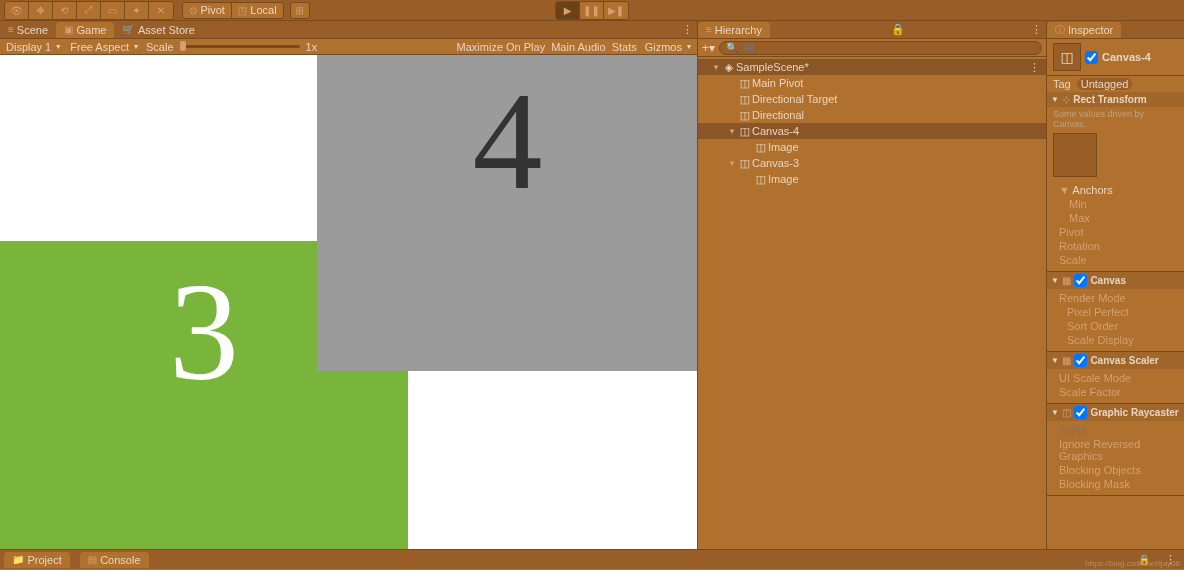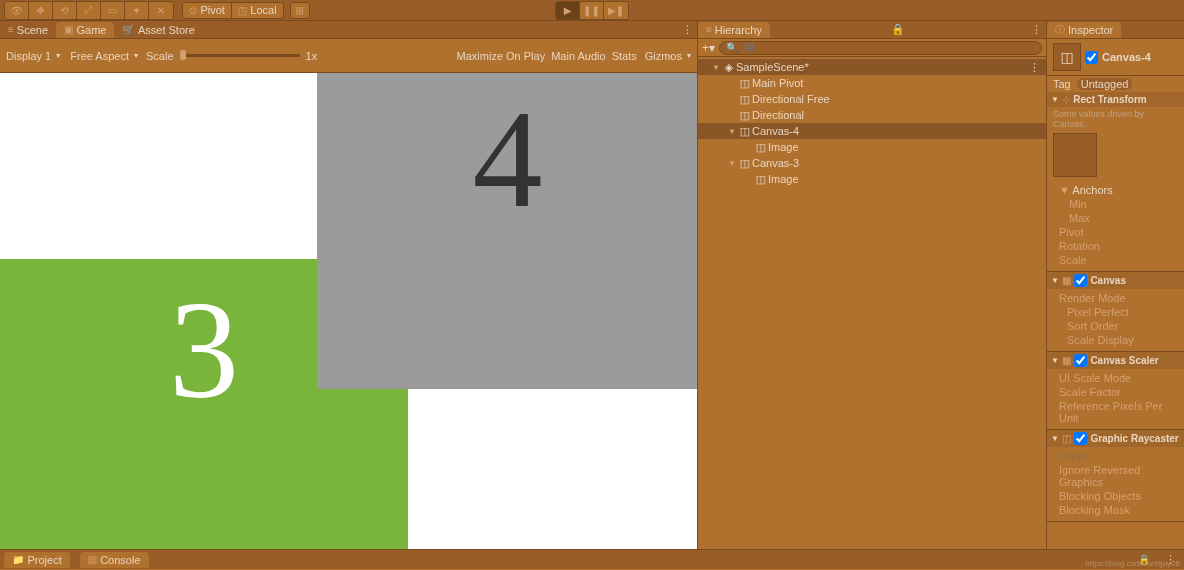--- a/index.html
+++ b/index.html
@@ -29,7 +29,7 @@
 .tab{padding:2px 8px;background:#b0702e;display:flex;align-items:center;gap:3px;cursor:pointer;height:16px;border-radius:4px 4px 0 0}
 .tab.inactive{background:transparent}
 .tab-dots{margin-left:auto;padding:0 4px;cursor:pointer}
-.game-controls{height:34px;background:#b0702e;display:flex;align-items:center;padding:0 4px;gap:6px;border-bottom:1px solid #7a4a1f}
+.game-controls{height:16px;background:#b0702e;display:flex;align-items:center;padding:0 4px;gap:6px;border-bottom:1px solid #7a4a1f}
 .dropdown{display:flex;align-items:center;gap:3px;padding:0 2px;cursor:pointer}
 .dropdown::after{content:"▾";font-size:8px;margin-left:2px}
 .slider{width:120px;height:3px;background:#7a4a1f;border-radius:2px;position:relative}

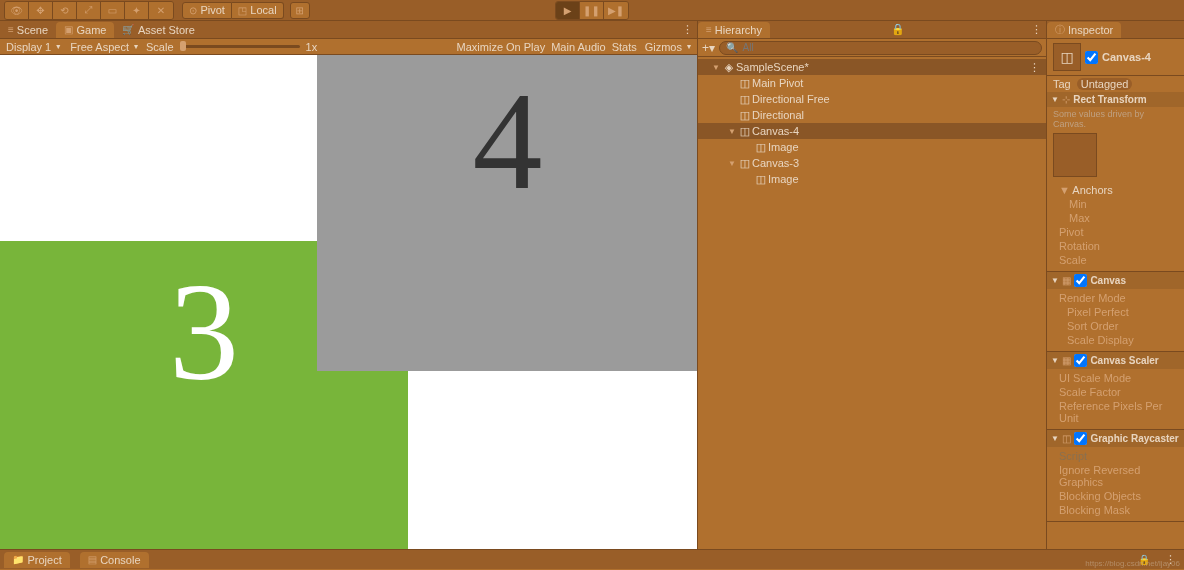--- a/index.html
+++ b/index.html
@@ -211,7 +211,7 @@
       <div class="tree-row depth1">
           <span class="arrow"></span>
           <span class="icon">◫</span>
-          <span>Directional Free</span>
+          <span>Directional Target</span>
         </div>
       <div class="tree-row depth1">
           <span class="arrow"></span>

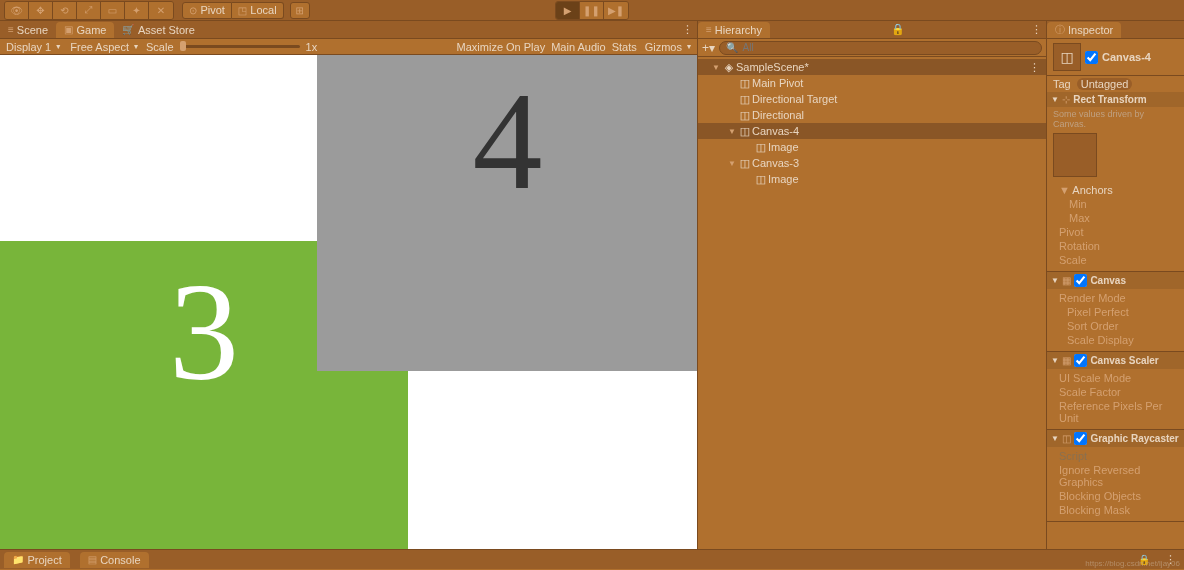--- a/index.html
+++ b/index.html
@@ -305,7 +305,6 @@
       <div class="comp-body">
         <div>UI Scale Mode</div>
         <div>Scale Factor</div>
-        <div>Reference Pixels Per Unit</div>
       </div>
     </div>
 

